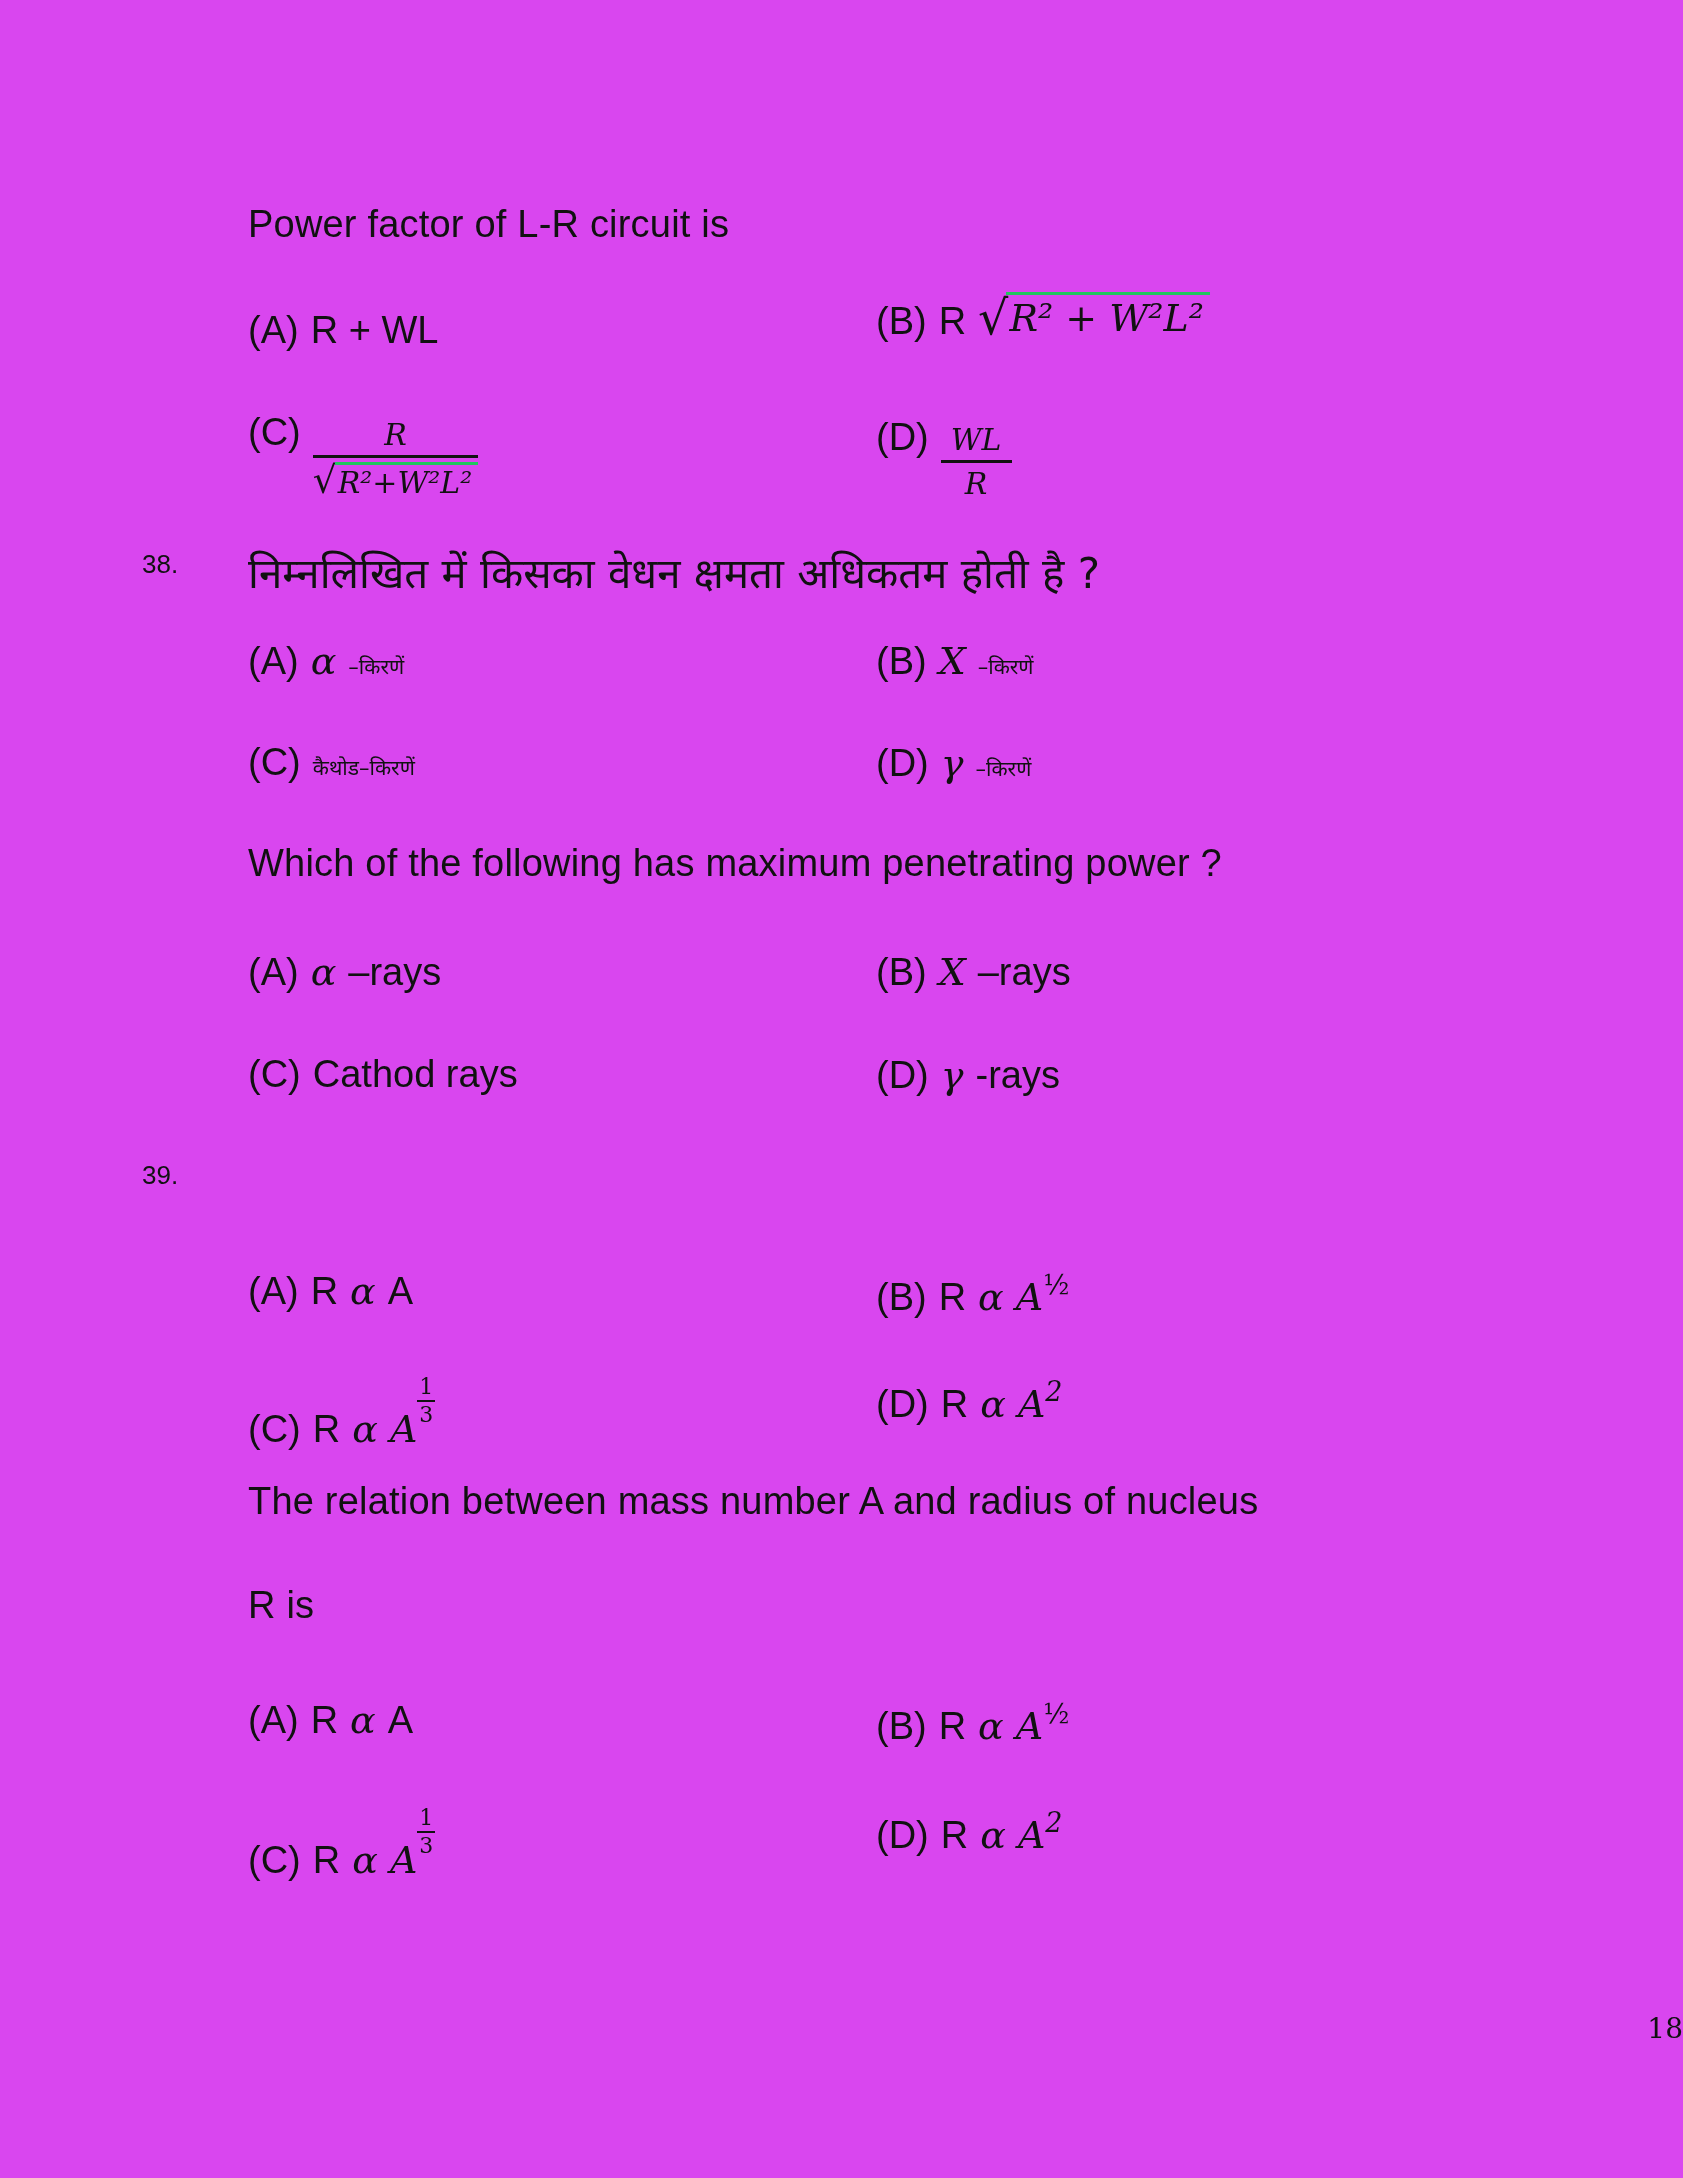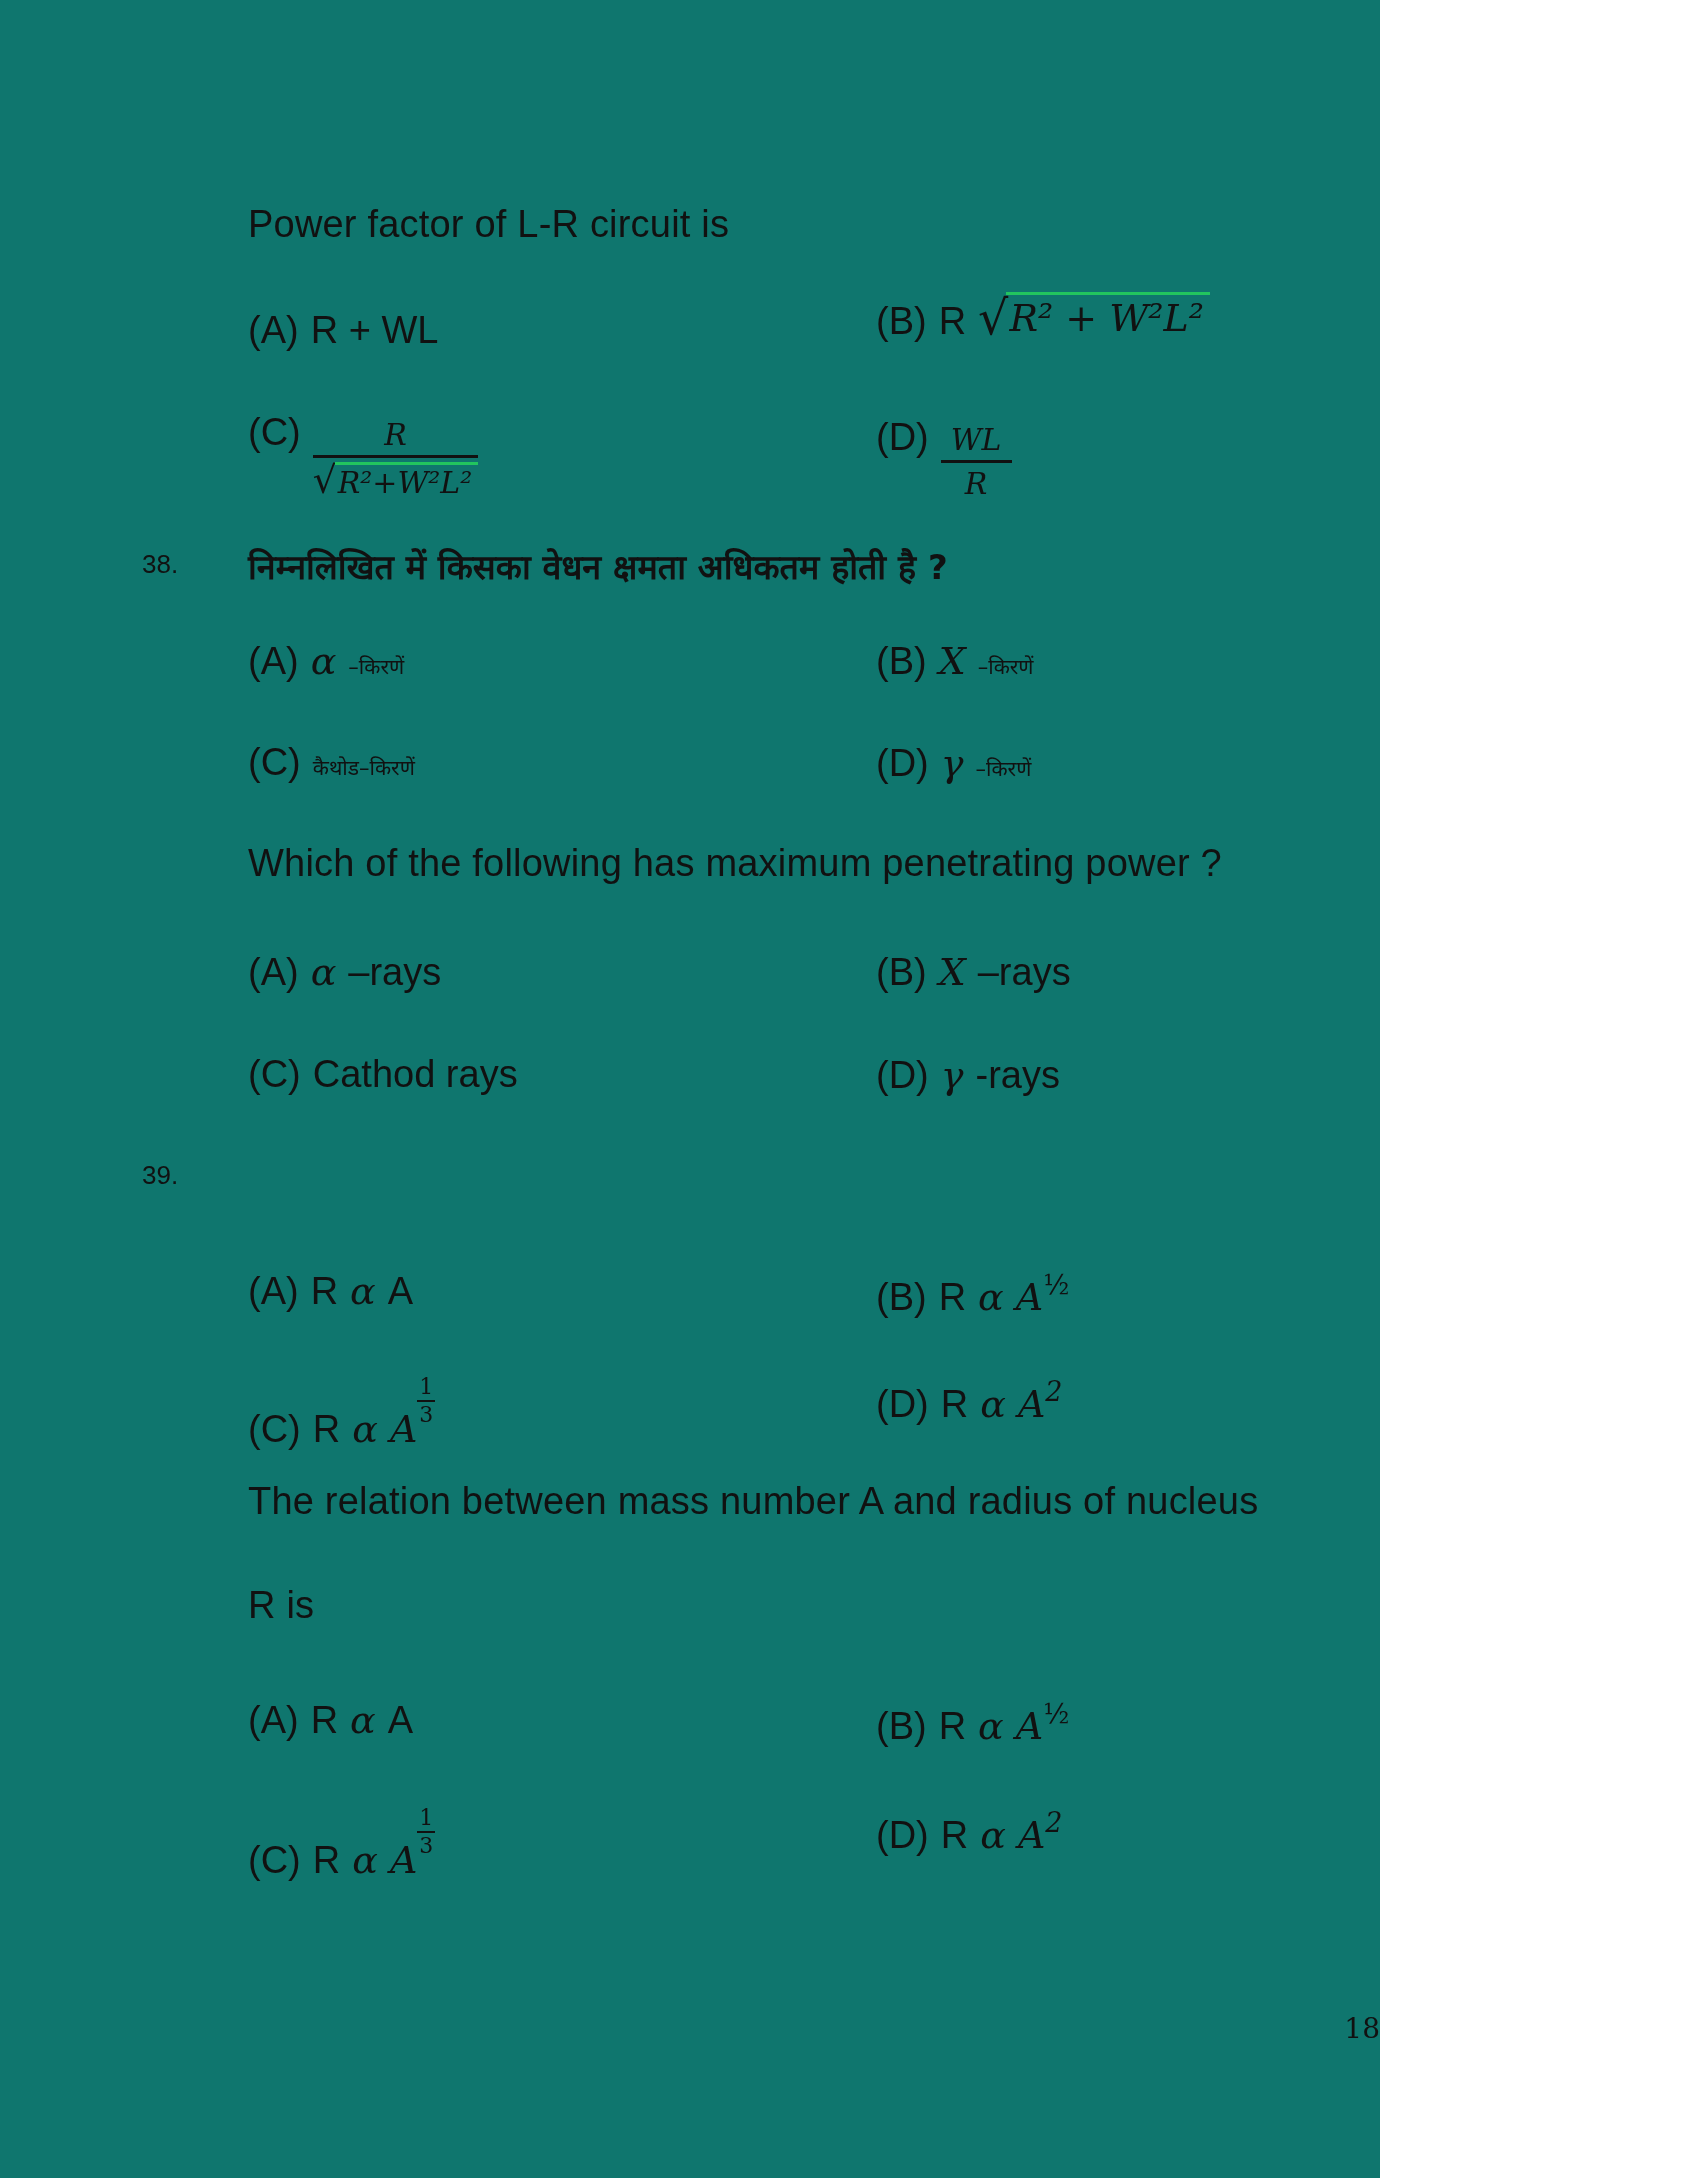--- a/index.html
+++ b/index.html
@@ -5,9 +5,9 @@
   html,body{margin:0;padding:0;background:#ffffff;}
   .page{
     position:relative;
-    width:1380px;
+    width:1683px;
     height:2178px;
-    background:#0f766e;
+    background:#d946ef;
     color:#111111;
     font-family:"Liberation Sans","DejaVu Sans",sans-serif;
     overflow:hidden;

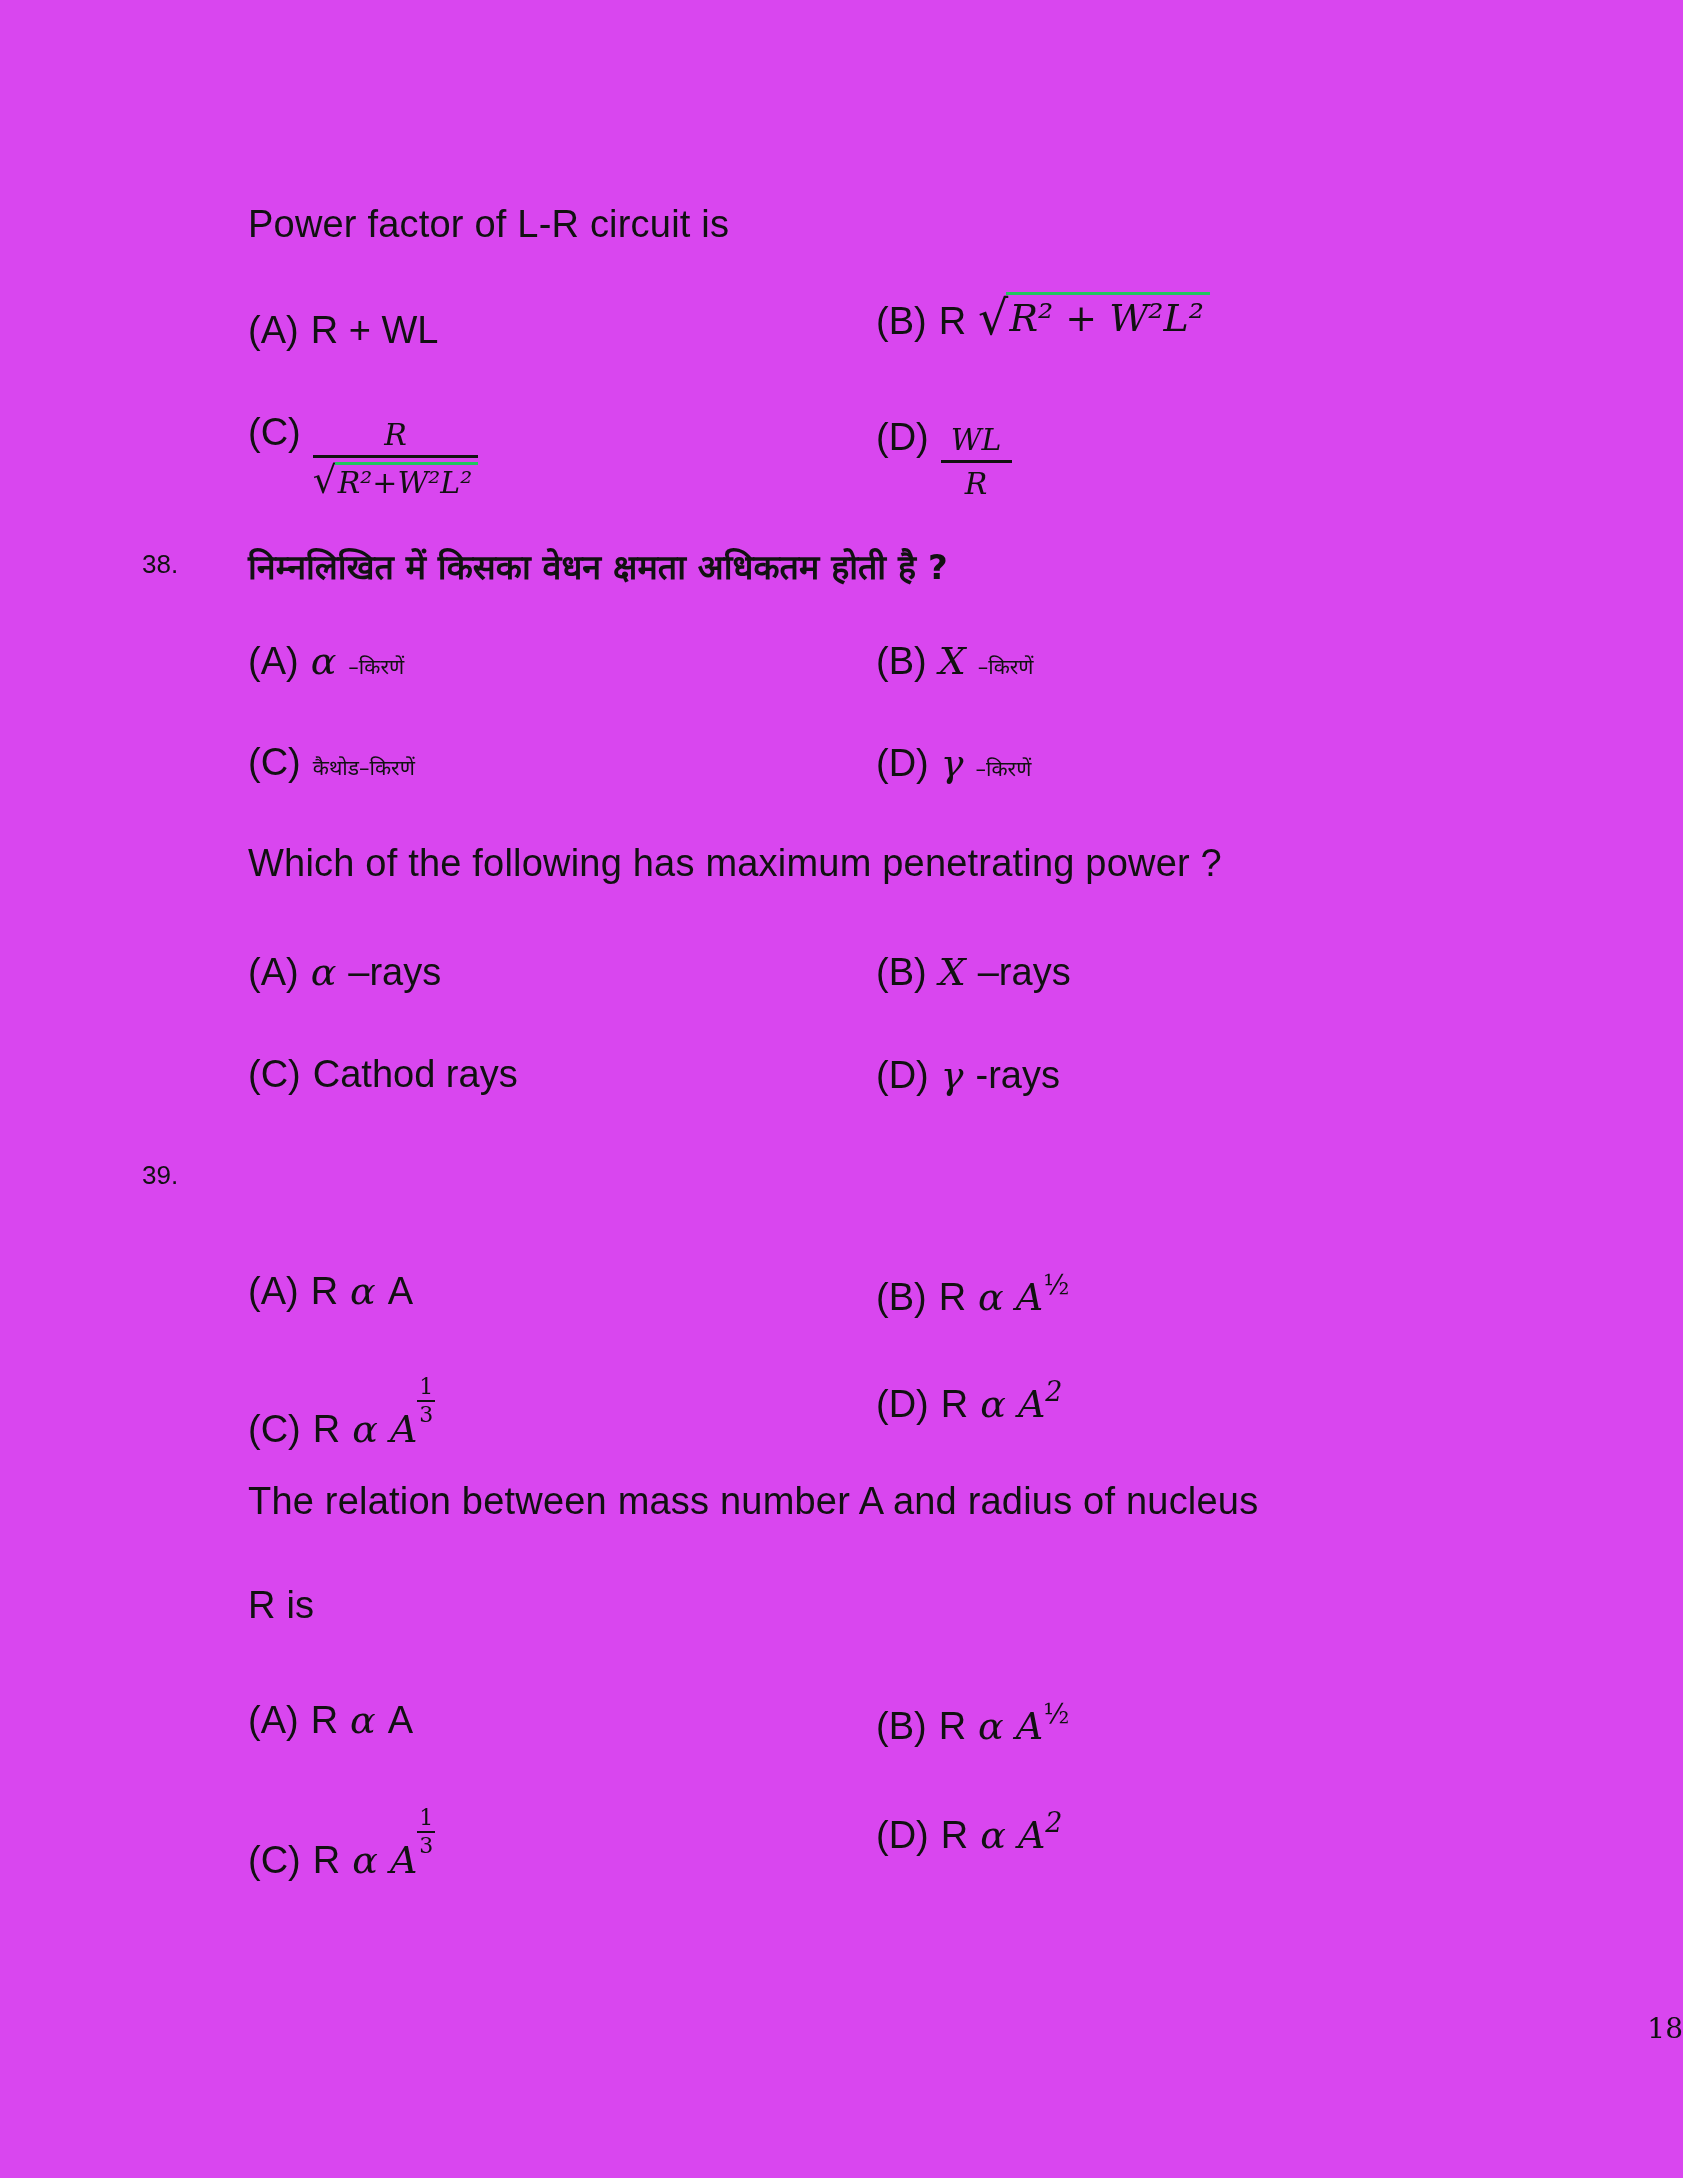--- a/index.html
+++ b/index.html
@@ -16,7 +16,7 @@
 
   
   .en-q{font-size:38px;letter-spacing:0.2px;}
-  .hi-q{font-size:34px;font-family:"DejaVu Sans","Liberation Sans",sans-serif;font-weight:bold;}
+  .hi-q{font-size:42px;font-family:"DejaVu Sans","Liberation Sans",sans-serif;}
   .qnum{font-size:26px;text-align:right;}
   .opt{font-size:38px;display:inline-flex;align-items:baseline;gap:12px;}
   .lbl{font-size:38px;}

